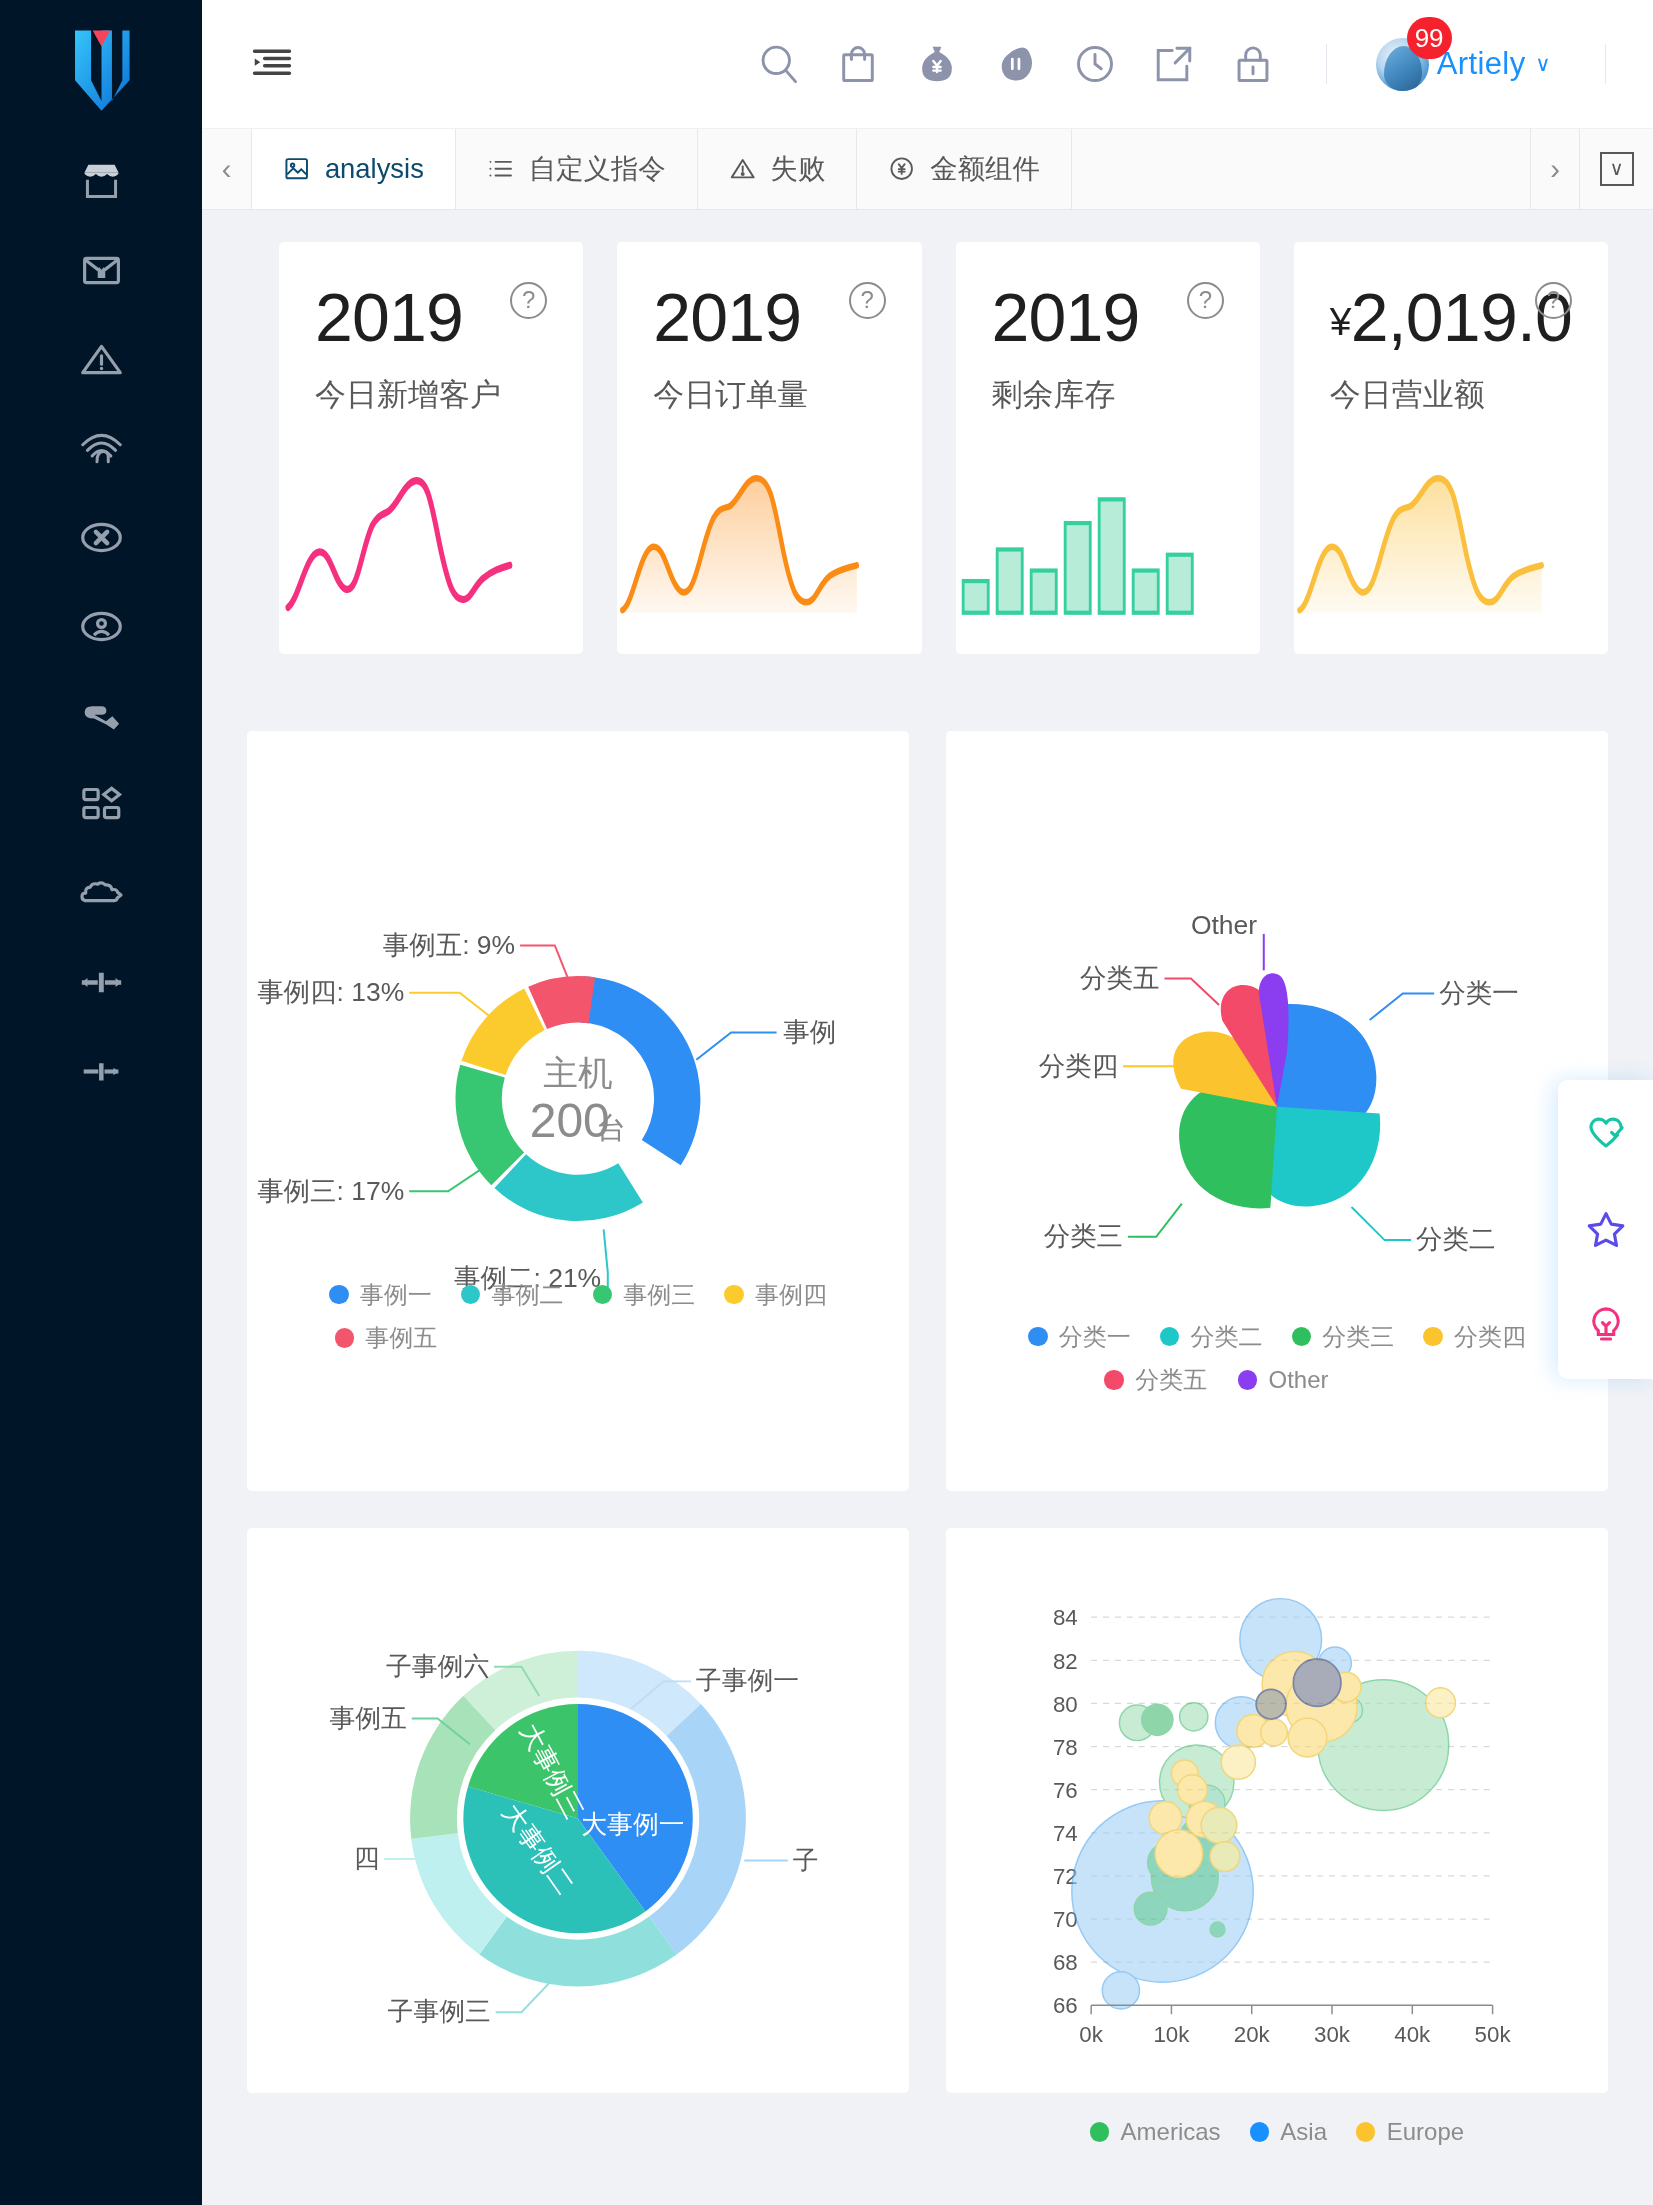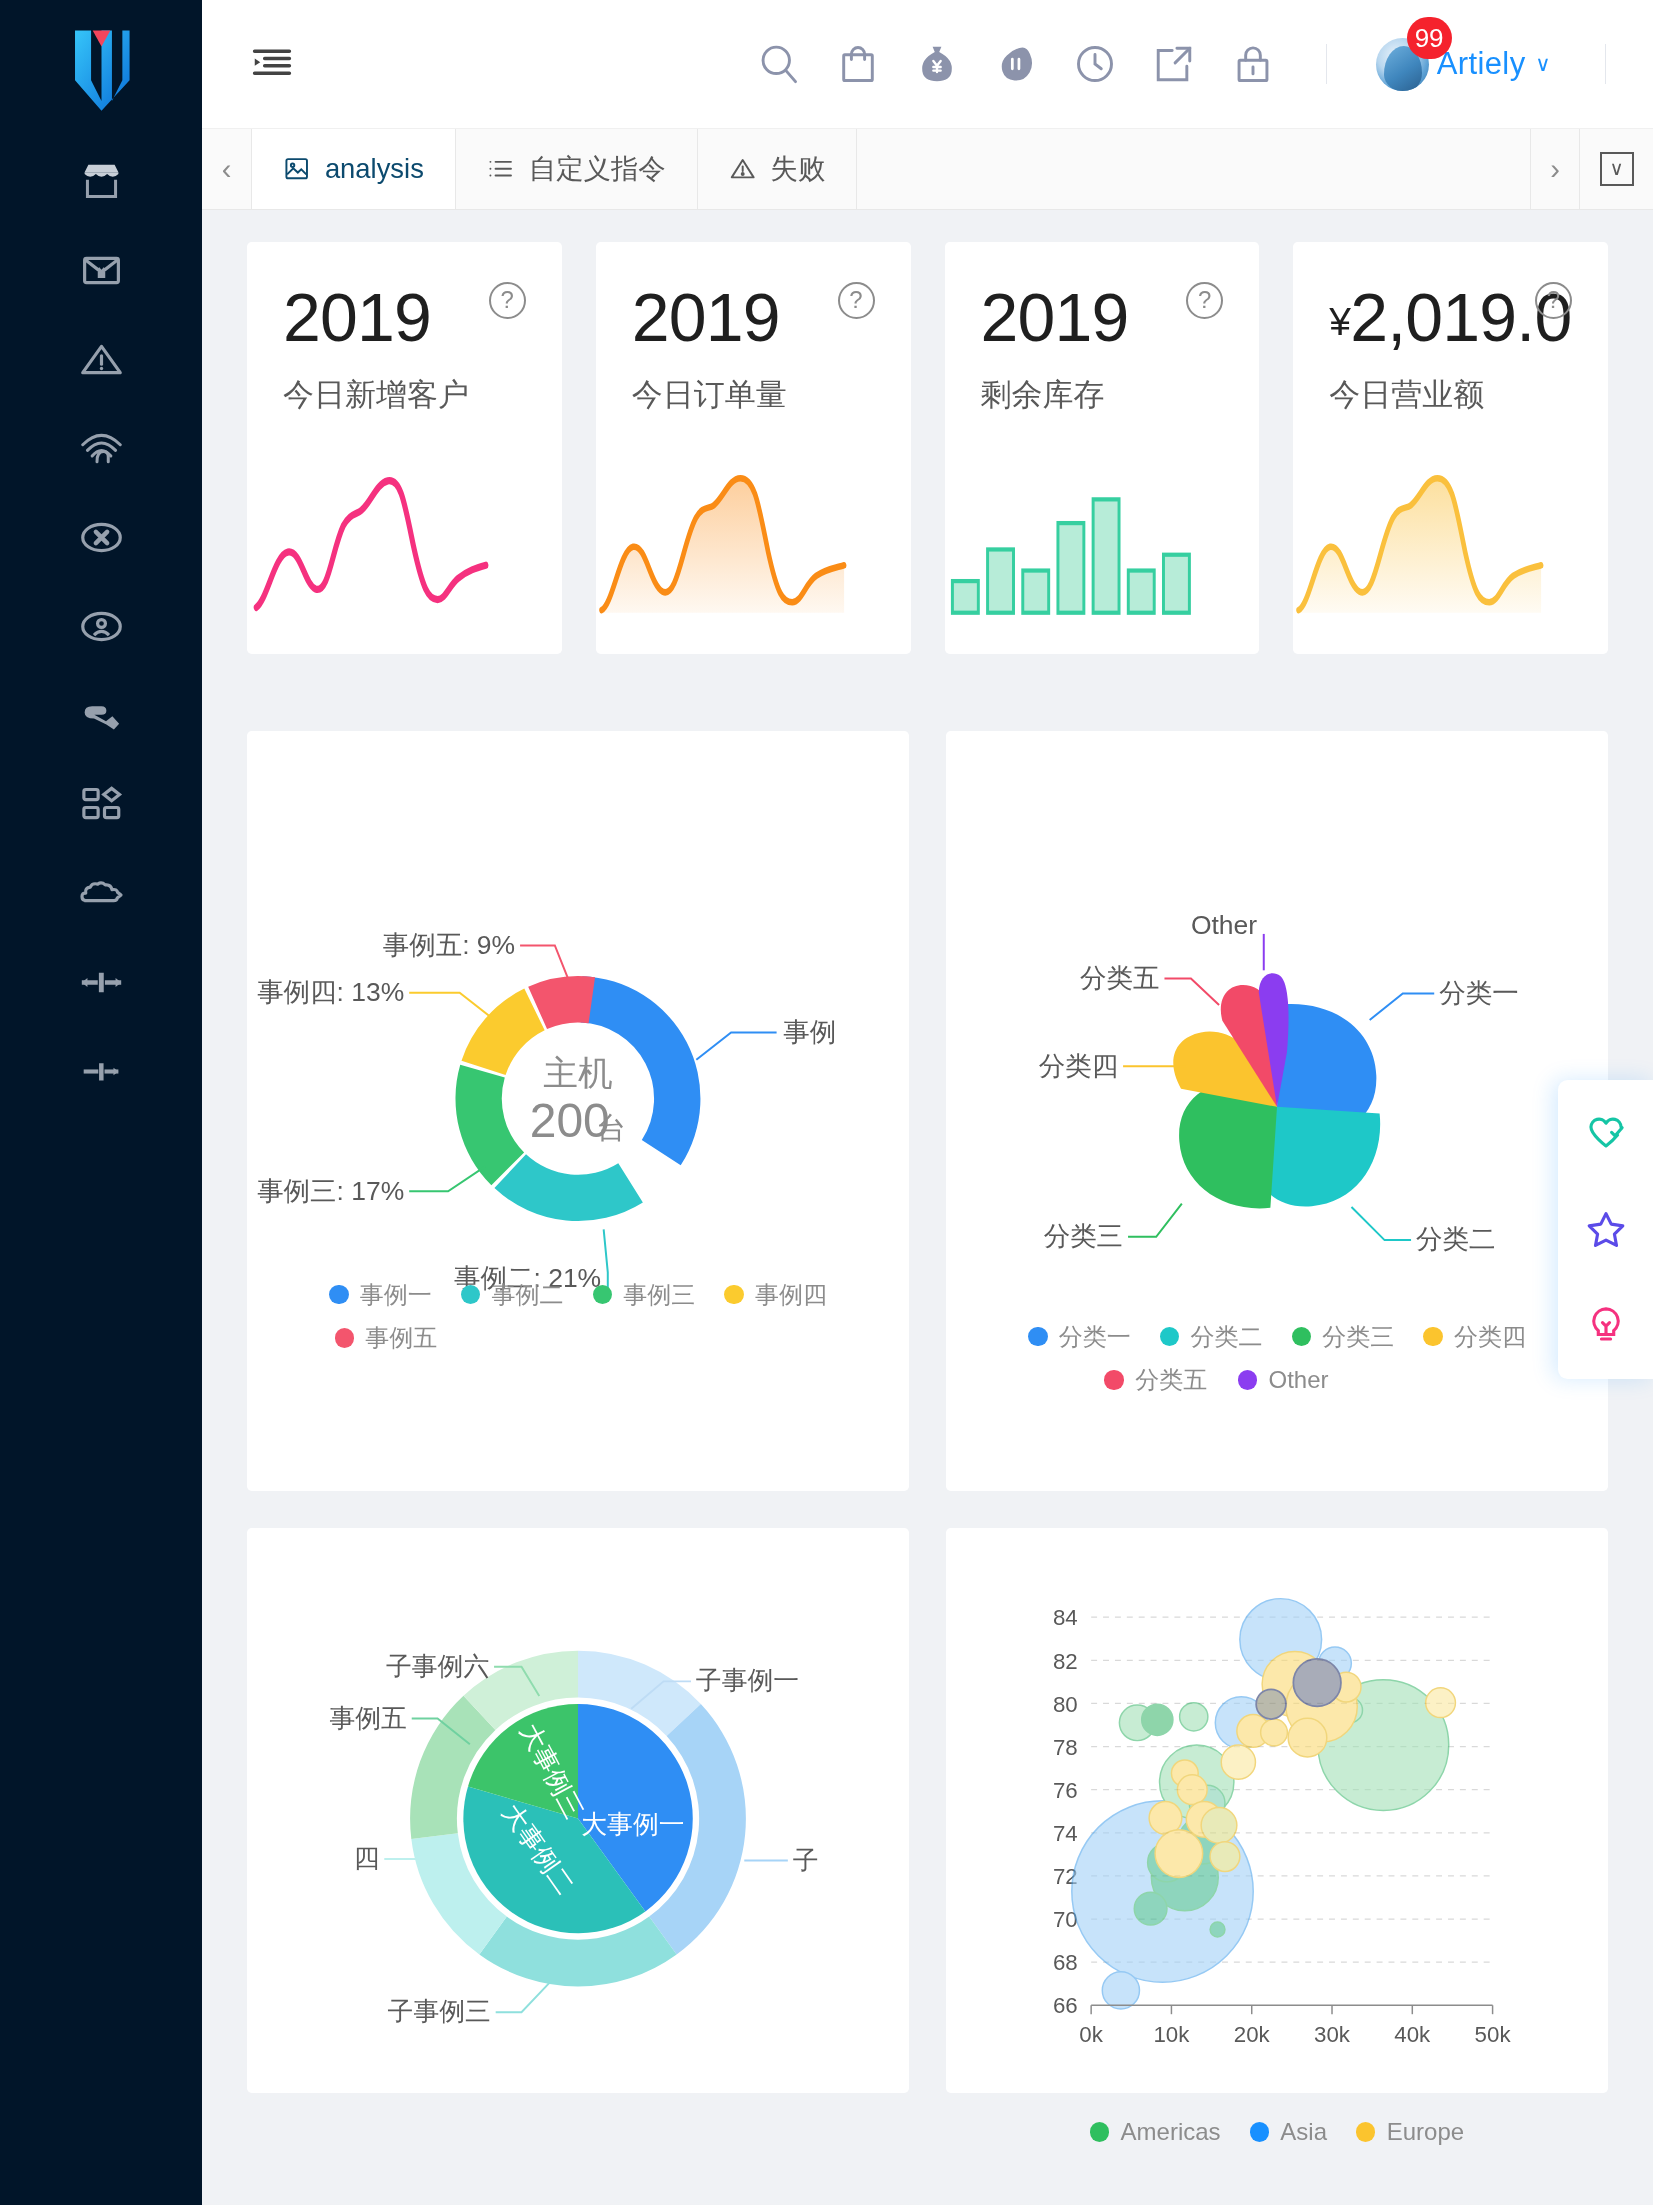--- a/index.html
+++ b/index.html
@@ -376,6 +376,15 @@
         </div>
 
 
+        <div class="tab">
+          <span class="ticon">
+            <svg width="27.4" height="27.4" viewBox="0 0 24 24" fill="none" stroke="currentColor" stroke-width="1.6">
+              <circle cx="12" cy="12" r="9"></circle>
+              <path d="M9.4 8 L12 11.4 L14.6 8 M9.4 12.4h5.2 M9.4 14.6h5.2 M12 11.4v5.2" stroke-linecap="round"></path>
+            </svg>
+          </span>
+          <span>金额组件</span>
+        </div>
       </div>
       <div class="tab-arrow right">›</div>
       <div class="tab-dropdown">

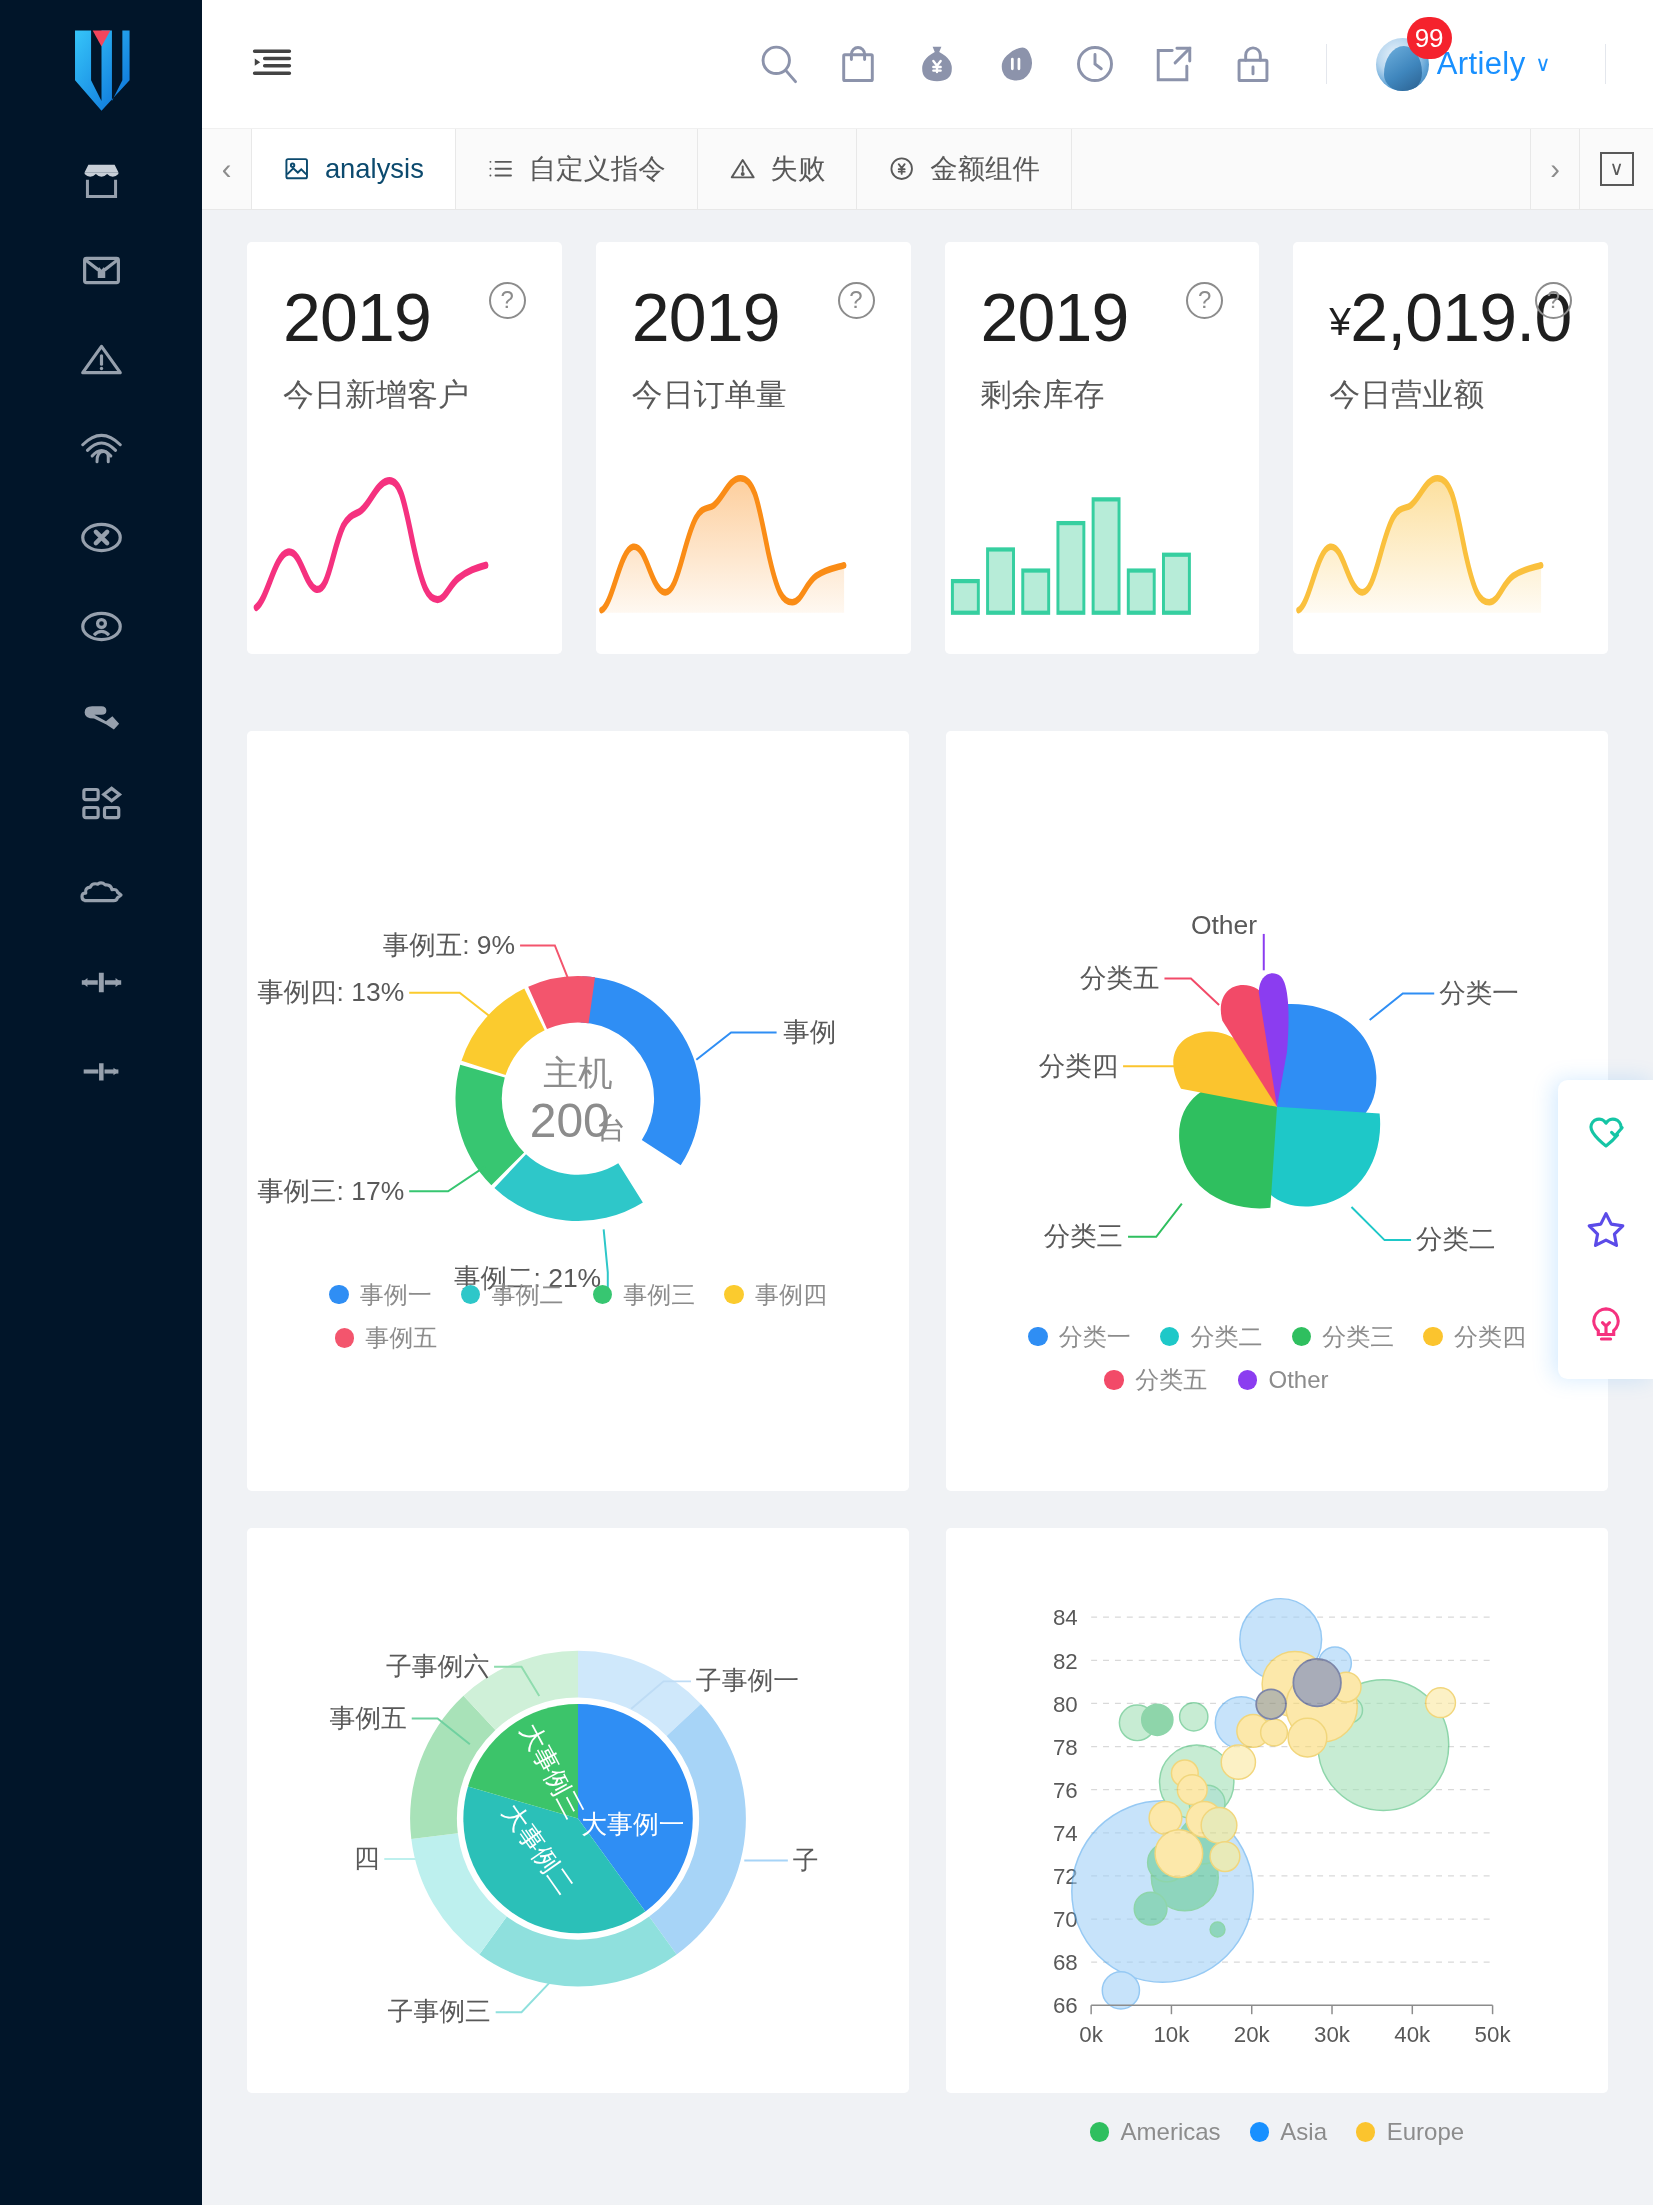--- a/index.html
+++ b/index.html
@@ -99,7 +99,7 @@
   .content { flex: 1 1 auto; padding: 32px 45px 0 45px; overflow: hidden; position: relative; }
 
   .row { display: flex; gap: 34px; }
-  .row.stats { margin-bottom: 77px; }
+  .row.stats { margin-bottom: 77px; margin-left: 32px; }
   .card { background:#fff; border-radius: 4.8px; }
 
   .stat-card { flex: 1 1 0; height: 412px; padding: 36px 36px 0 36px; position: relative; }

